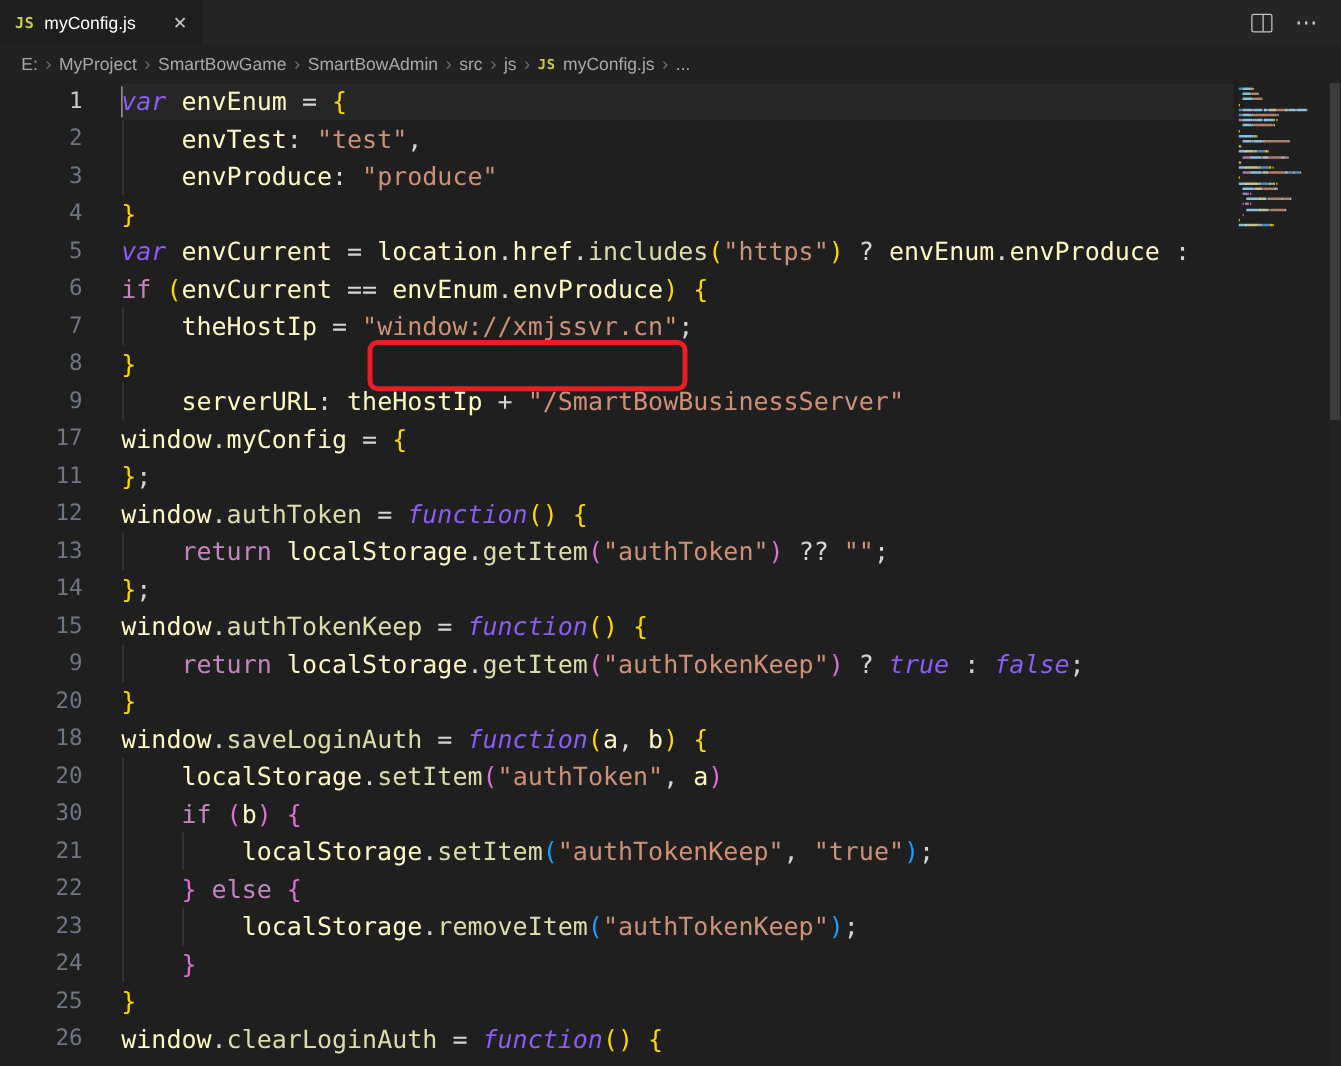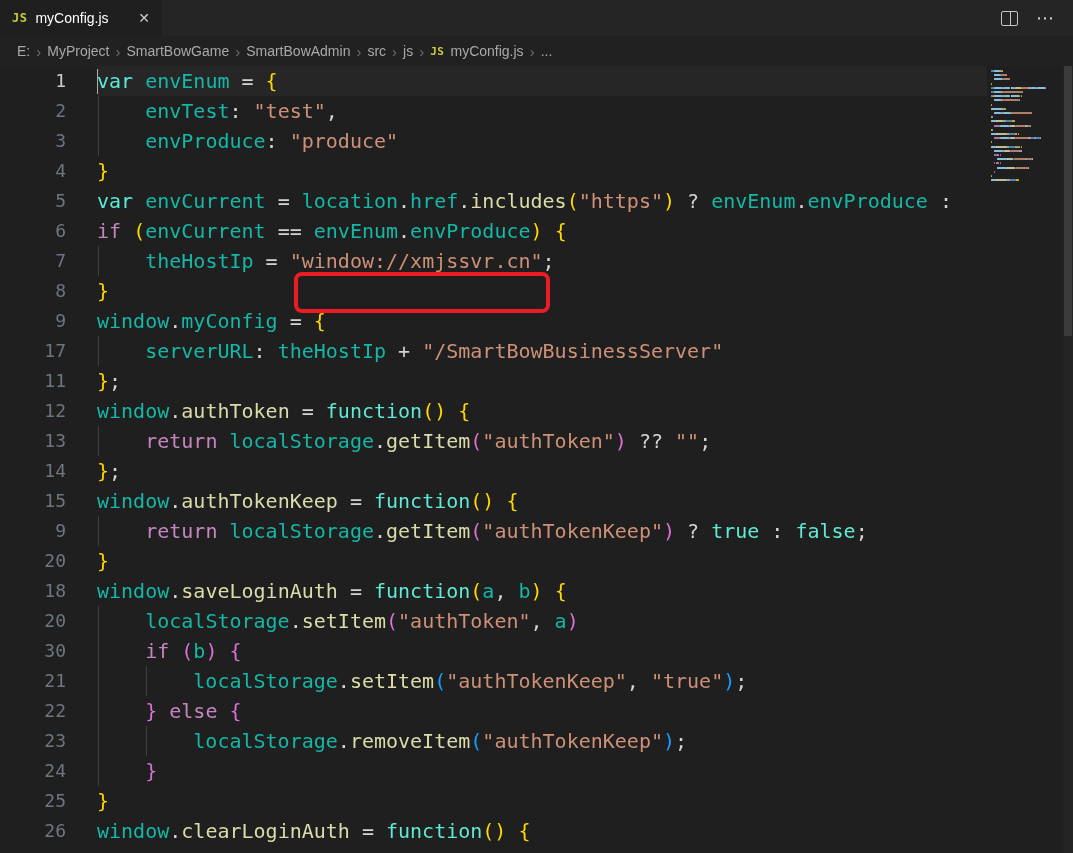--- a/index.html
+++ b/index.html
@@ -39,7 +39,7 @@
   .code-row.active { background:rgba(255,255,255,0.035); }
   .guide { position:absolute; top:0; bottom:0; width:1px; background:#404040; }
 
-  .tk-kw  { color:#5eead4; }
+  .tk-kw  { color:#8b5cf6;font-style:italic; }
   .tk-ctrl{ color:#C586C0; }
   .tk-var { color:#14b8a6; }
   .tk-fn  { color:#DCDCAA; }

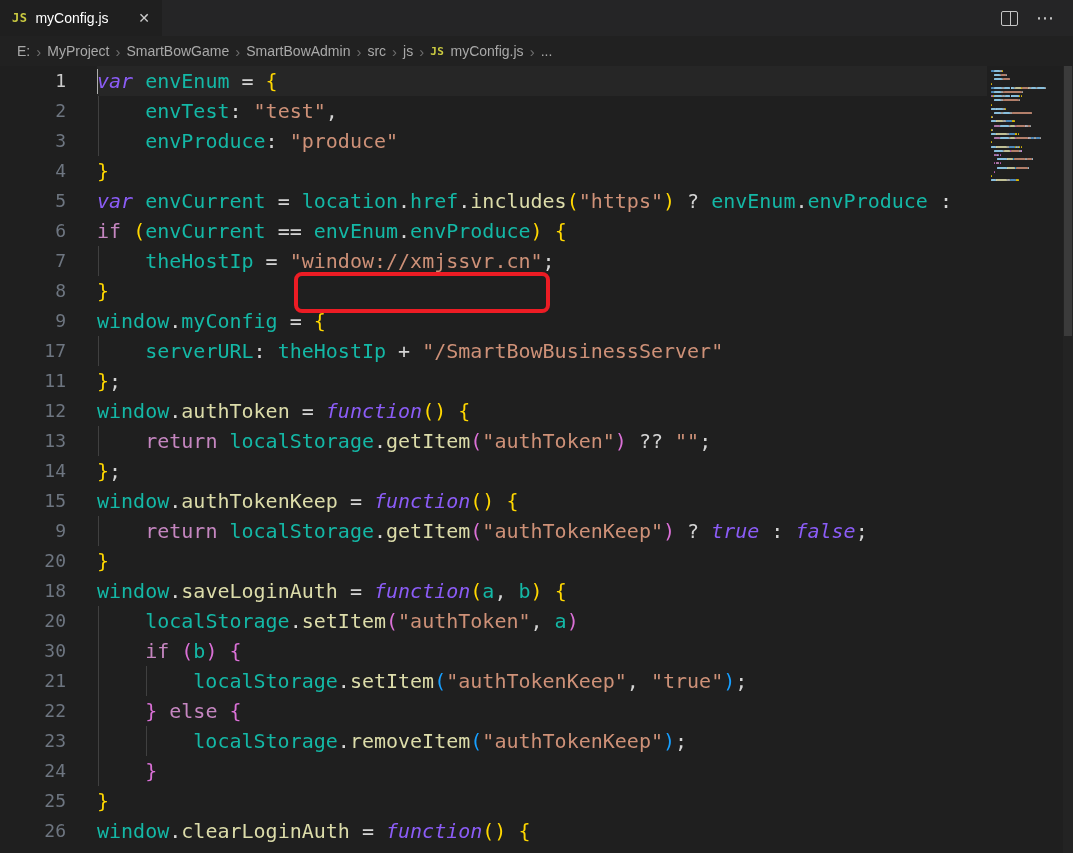--- a/index.html
+++ b/index.html
@@ -41,7 +41,7 @@
 
   .tk-kw  { color:#8b5cf6;font-style:italic; }
   .tk-ctrl{ color:#C586C0; }
-  .tk-var { color:#14b8a6; }
+  .tk-var { color:#fef9c3; }
   .tk-fn  { color:#DCDCAA; }
   .tk-str { color:#CE9178; }
   .tk-url { color:#CE9178; text-decoration:underline; text-underline-offset:4px; }

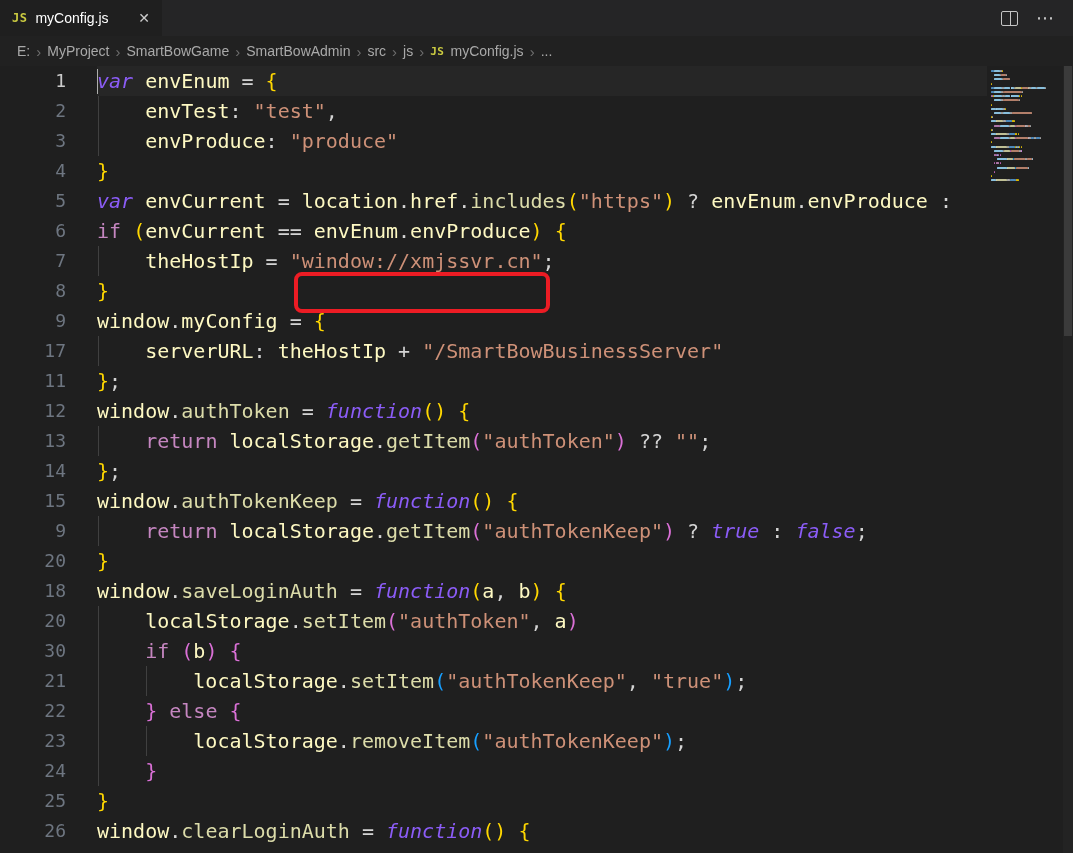--- a/index.html
+++ b/index.html
@@ -153,8 +153,8 @@
         <div class="code-row"><span class="tk-ctrl">if </span><span class="tk-b1">(</span><span class="tk-var">envCurrent</span><span class="tk-op"> == </span><span class="tk-var">envEnum</span><span class="tk-op">.</span><span class="tk-var">envProduce</span><span class="tk-b1">)</span><span class="tk-op"> </span><span class="tk-b1">{</span></div>
         <div class="code-row"><span class="guide" style="left: 0.5px;"></span><span class="tk-pl">    </span><span class="tk-var">theHostIp</span><span class="tk-op"> = </span><span class="tk-str">"</span><span class="tk-url">window://xmjssvr.cn</span><span class="tk-str">"</span><span class="tk-op">;</span></div>
         <div class="code-row"><span class="tk-b1">}</span></div>
+        <div class="code-row"><span class="guide" style="left: 0.5px;"></span><span class="tk-pl">    </span><span class="tk-var">serverURL</span><span class="tk-op">: </span><span class="tk-var">theHostIp</span><span class="tk-op"> + </span><span class="tk-str">"/SmartBowBusinessServer"</span></div>
         <div class="code-row"><span class="tk-var">window</span><span class="tk-op">.</span><span class="tk-var">myConfig</span><span class="tk-op"> = </span><span class="tk-b1">{</span></div>
-        <div class="code-row"><span class="guide" style="left: 0.5px;"></span><span class="tk-pl">    </span><span class="tk-var">serverURL</span><span class="tk-op">: </span><span class="tk-var">theHostIp</span><span class="tk-op"> + </span><span class="tk-str">"/SmartBowBusinessServer"</span></div>
         <div class="code-row"><span class="tk-b1">}</span><span class="tk-op">;</span></div>
         <div class="code-row"><span class="tk-var">window</span><span class="tk-op">.</span><span class="tk-fn">authToken</span><span class="tk-op"> = </span><span class="tk-kw">function</span><span class="tk-b1">()</span><span class="tk-op"> </span><span class="tk-b1">{</span></div>
         <div class="code-row"><span class="guide" style="left: 0.5px;"></span><span class="tk-pl">    </span><span class="tk-ctrl">return </span><span class="tk-var">localStorage</span><span class="tk-op">.</span><span class="tk-fn">getItem</span><span class="tk-b2">(</span><span class="tk-str">"authToken"</span><span class="tk-b2">)</span><span class="tk-op"> ?? </span><span class="tk-str">""</span><span class="tk-op">;</span></div>

